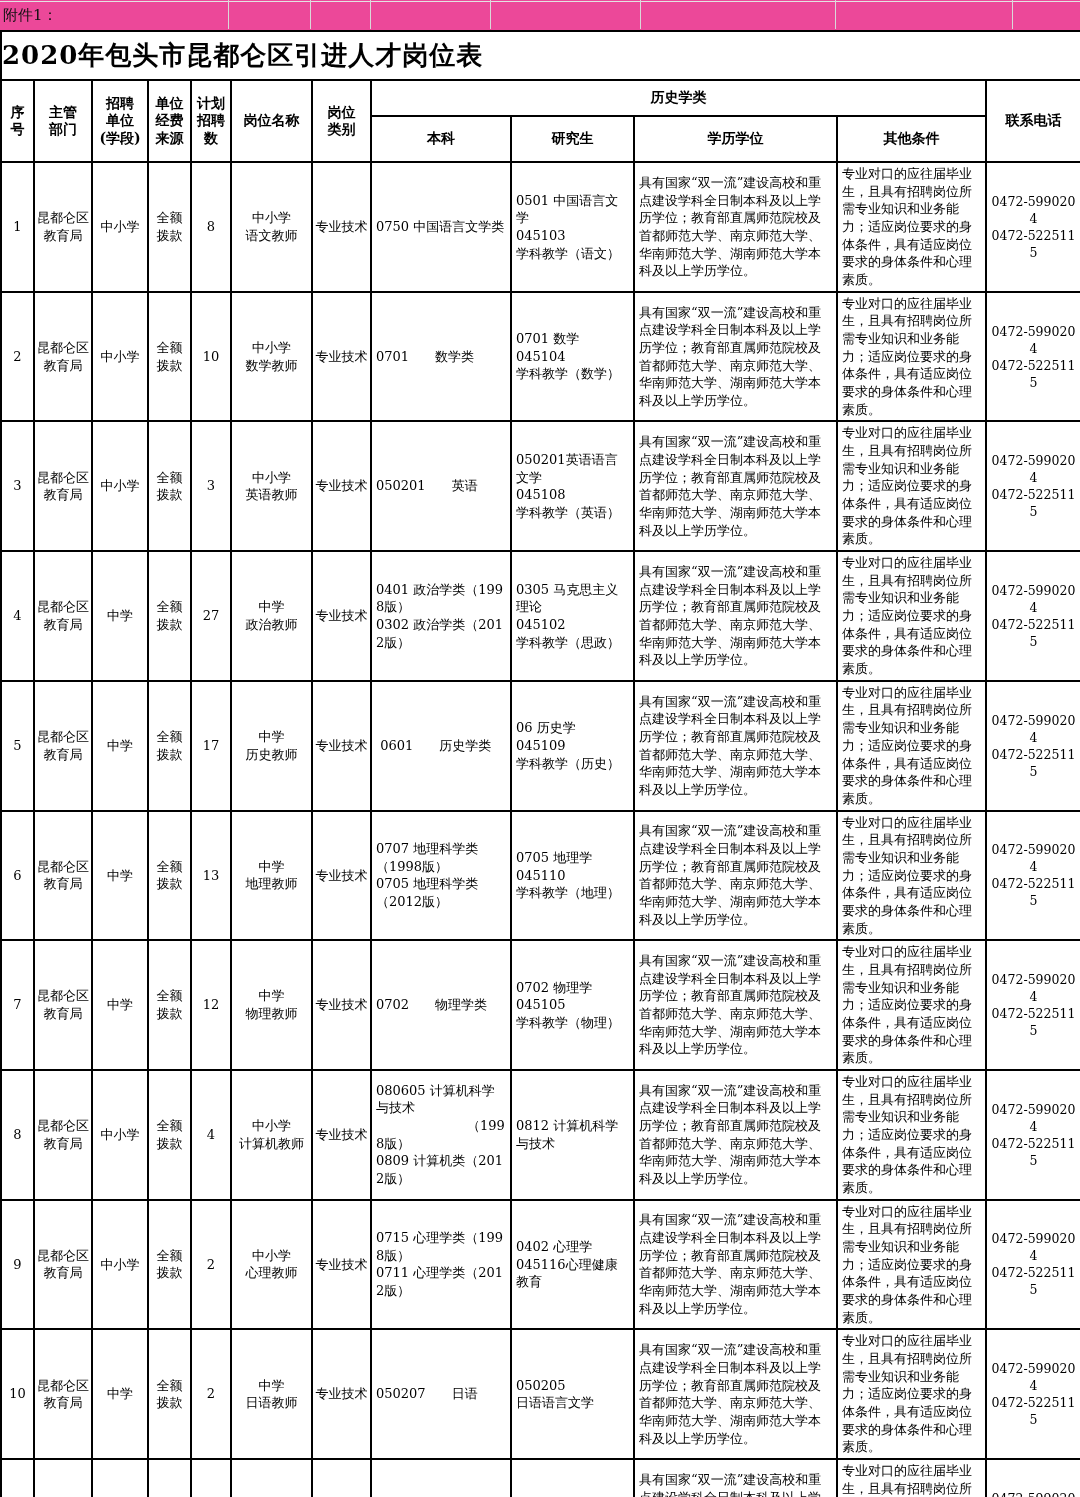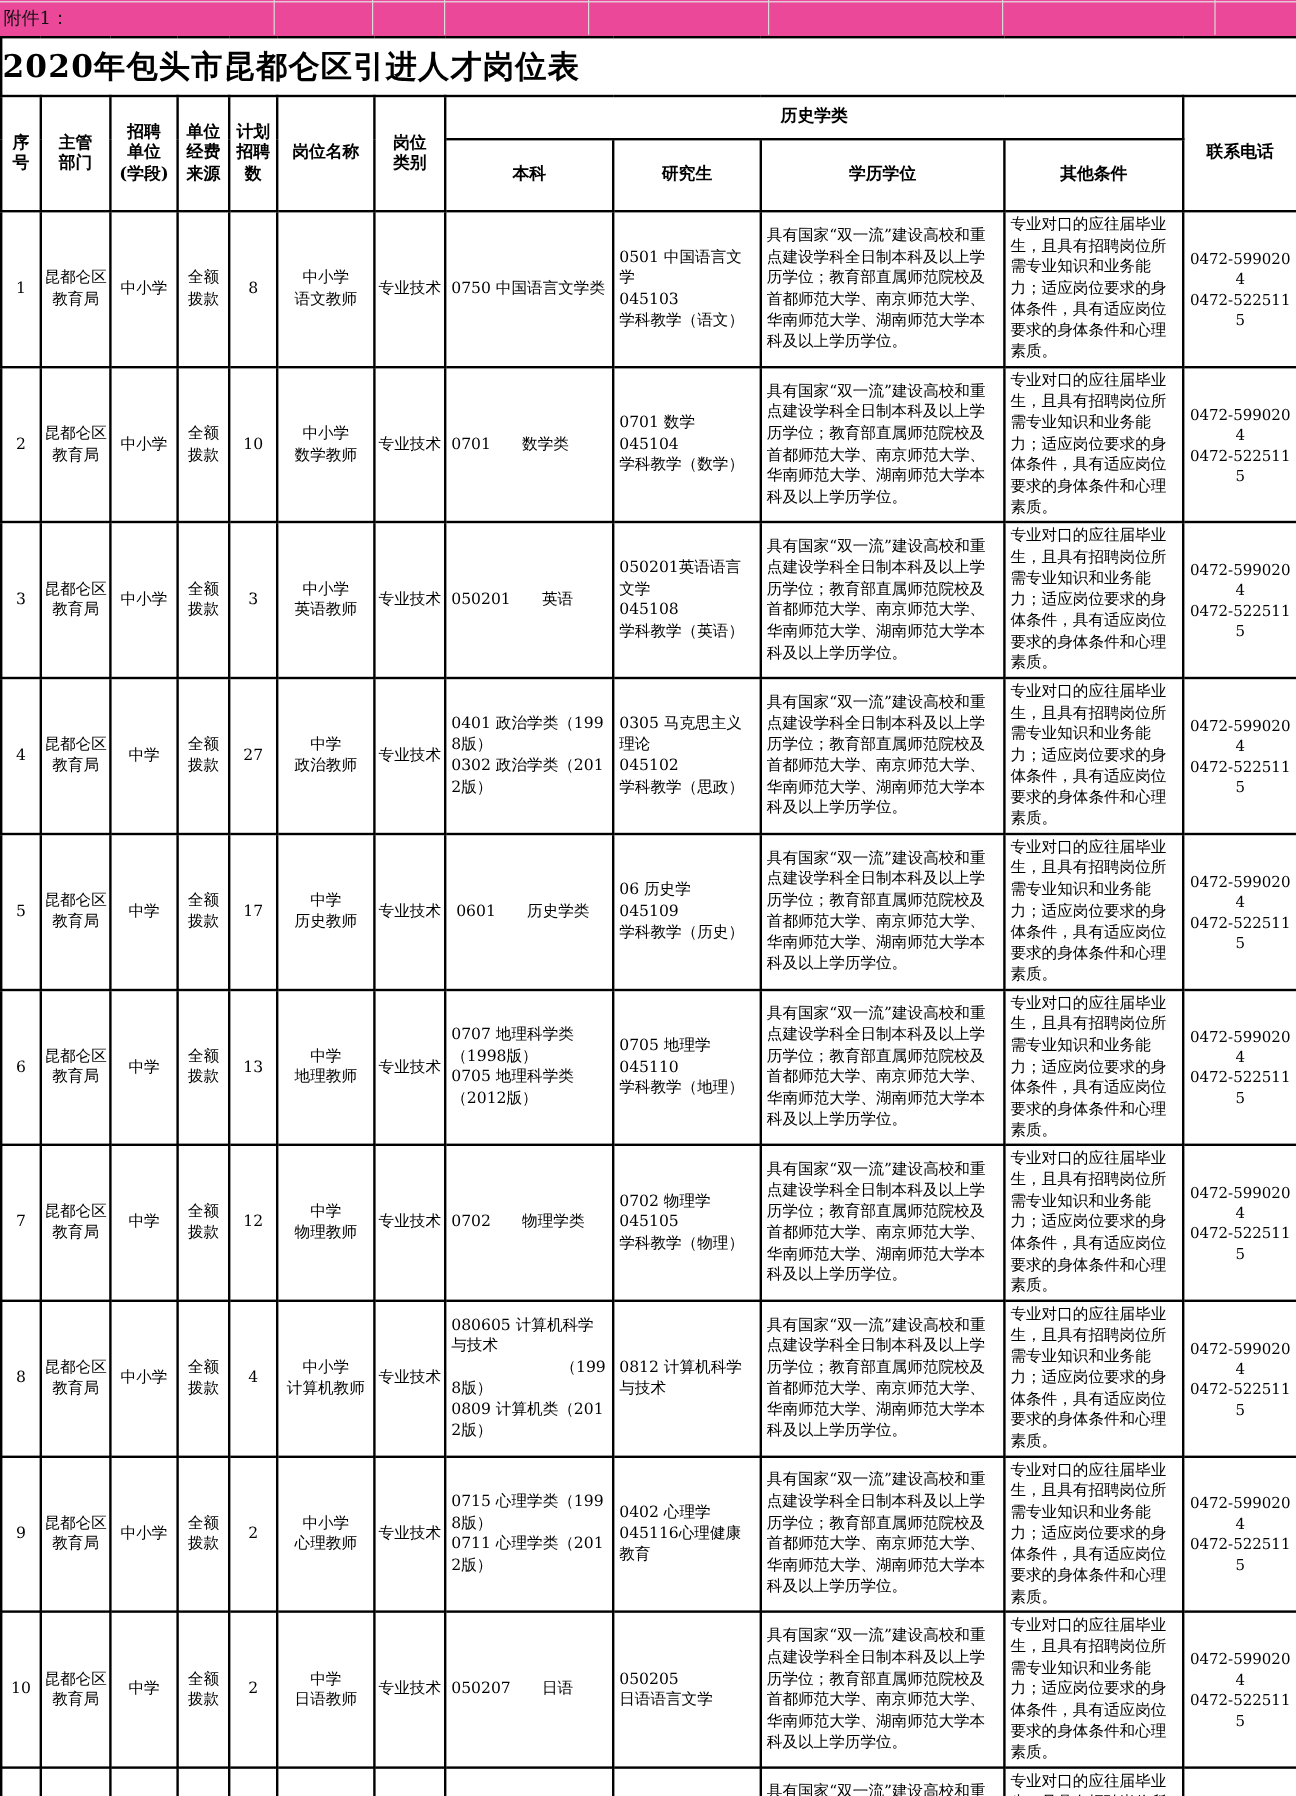--- a/index.html
+++ b/index.html
@@ -30,7 +30,7 @@
     text-align:center; font-weight:bold; font-size:14px; line-height:1.25; padding:0 1px;
   }
   tr.h1 { height:36px; }
-  tr.h2 { height:60px; }
+  tr.h2 { height:46px; }
   tbody td { font-size:13px; line-height:1.36; }
   td.c { text-align:center; padding:1px 1px; }
   td.l { text-align:left; padding:2px 4px 2px 4px; }

